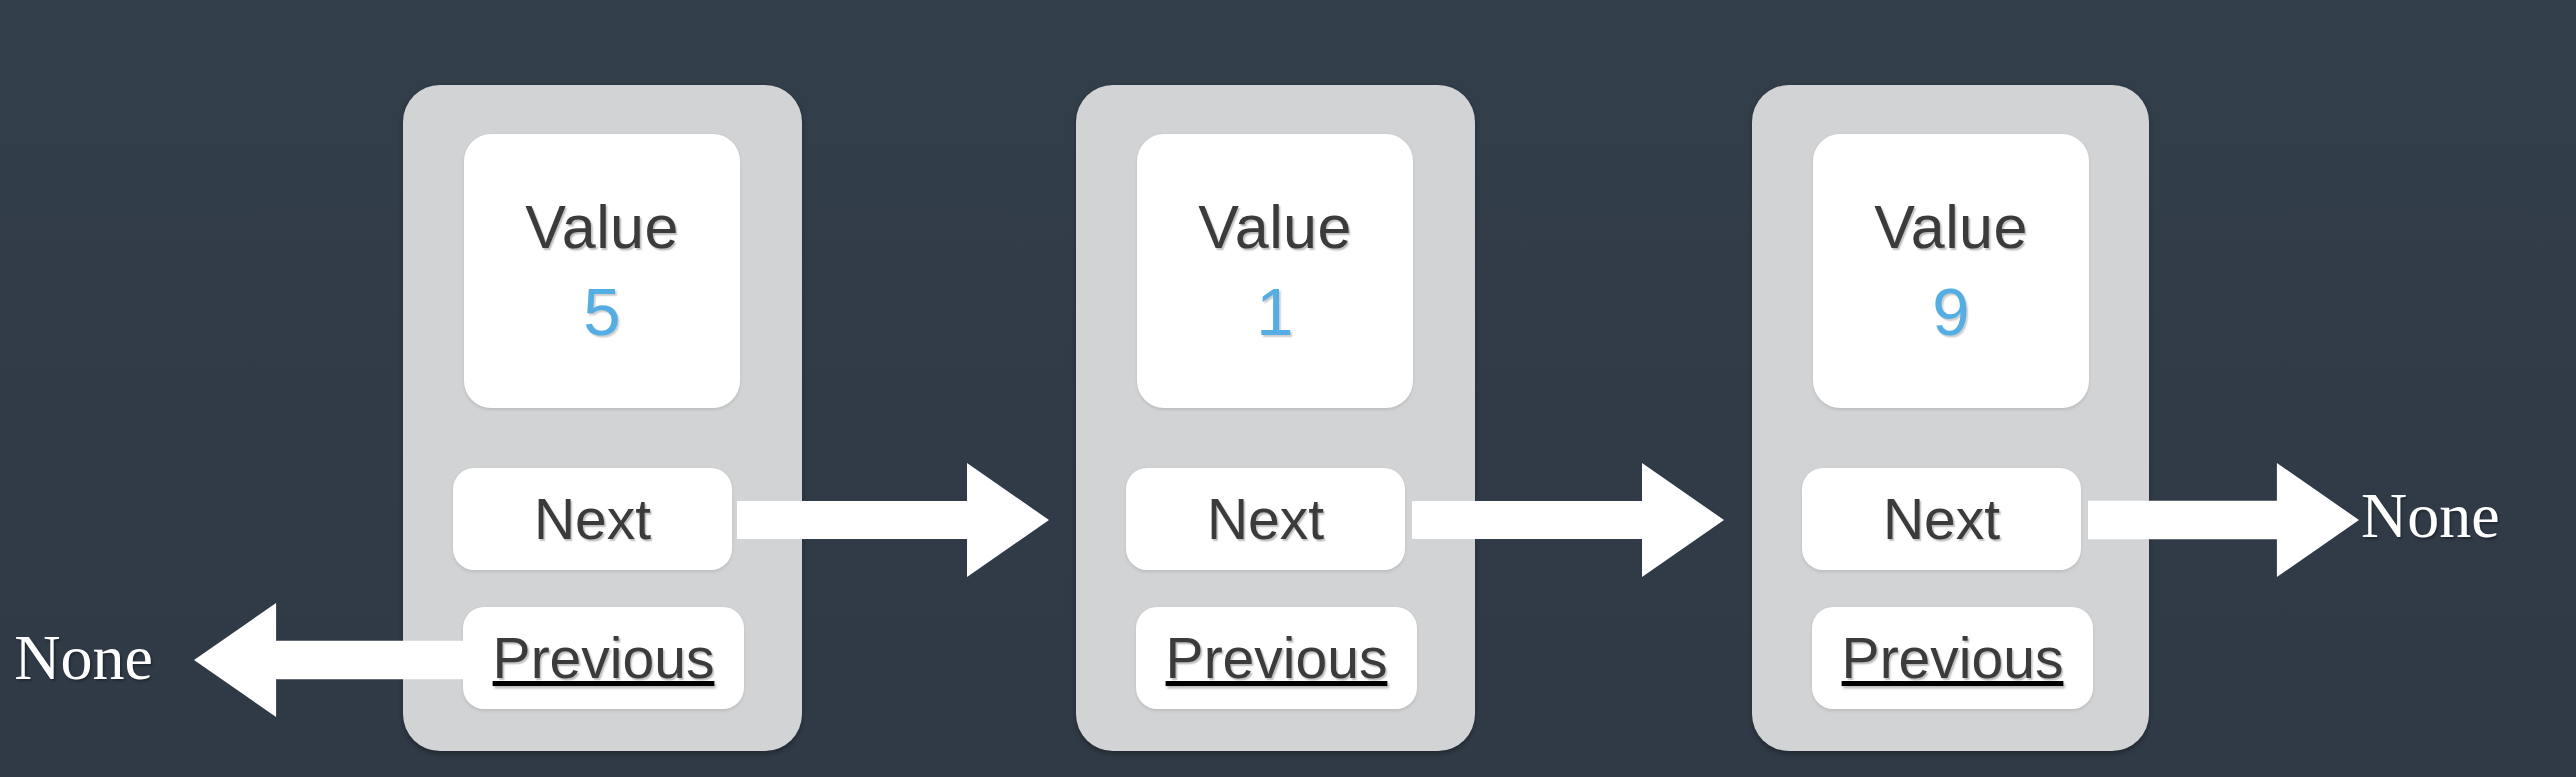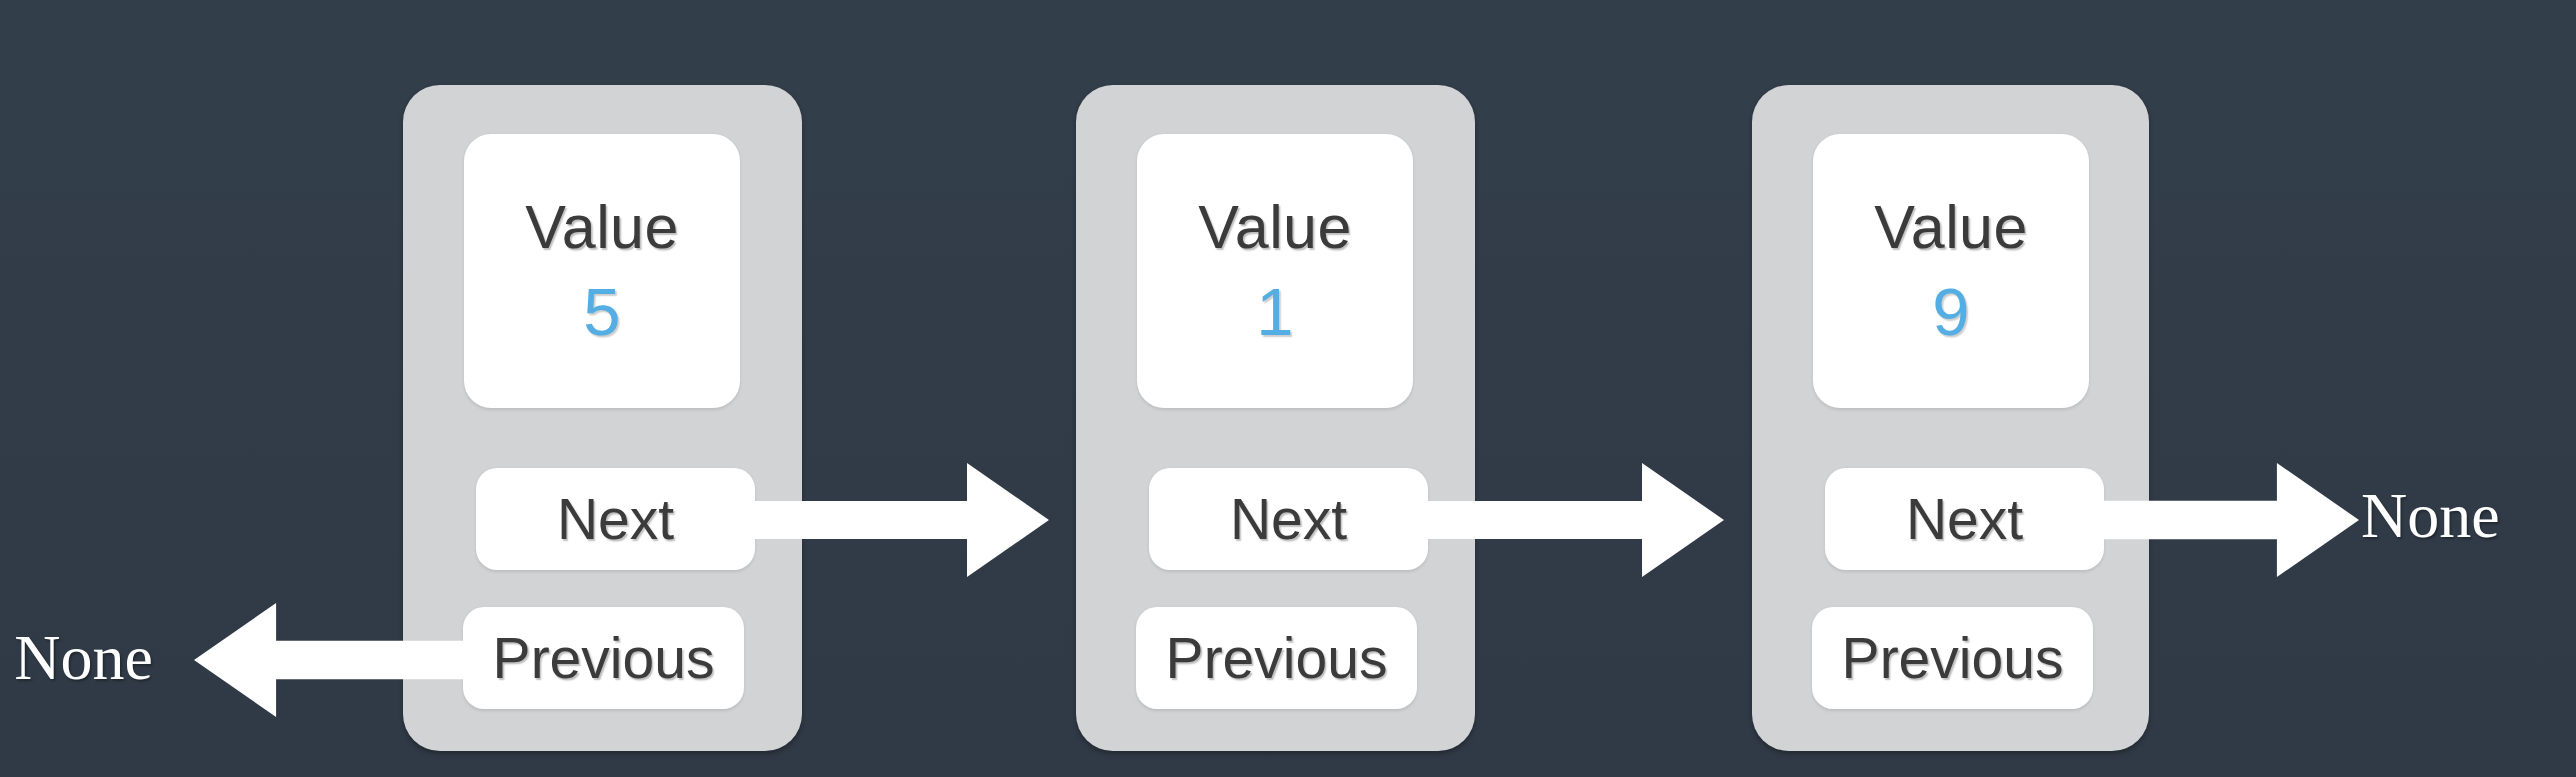--- a/index.html
+++ b/index.html
@@ -73,7 +73,7 @@
   
   .slot {
     position: absolute;
-    left: 73px;
+    left: 50px;
     width: 279px;
     height: 102px;
     background: #ffffff;

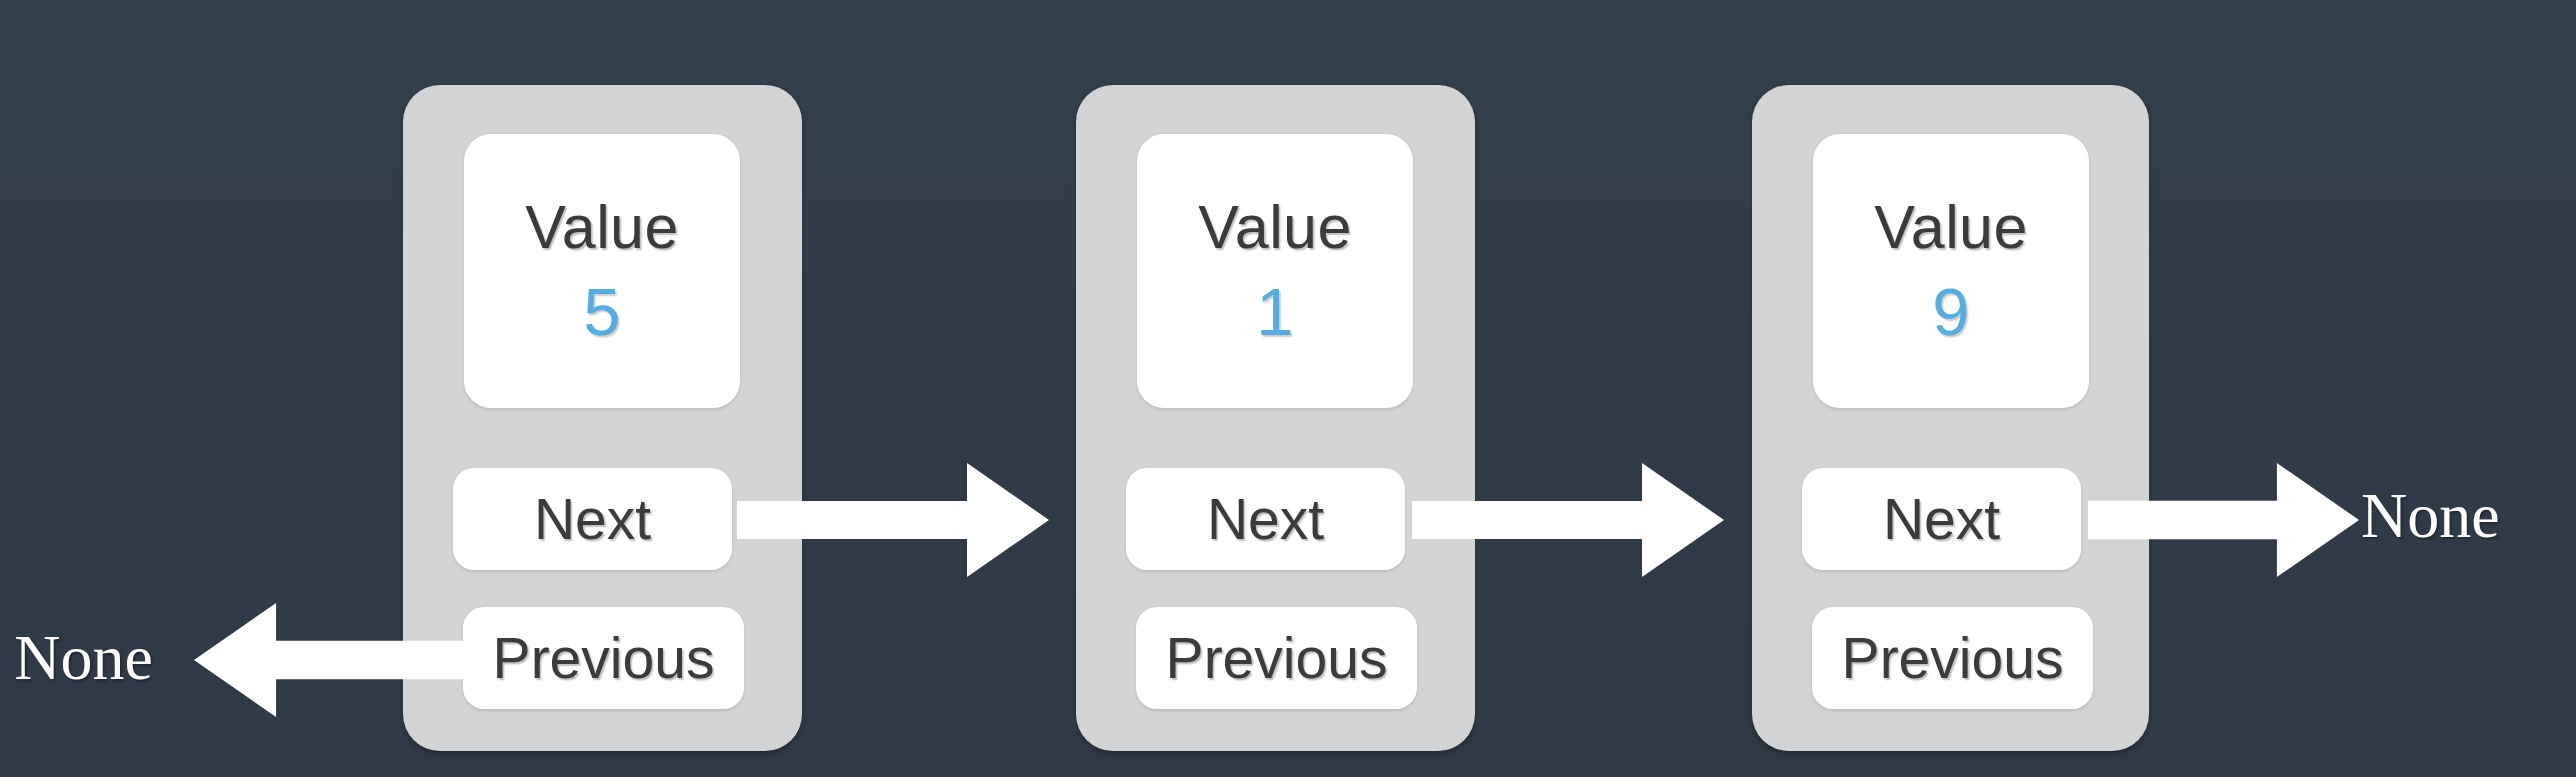--- a/index.html
+++ b/index.html
@@ -85,7 +85,7 @@
     z-index: 7;
   }
   .slot-next     { top: 383px; }
-  .slot-previous { top: 522px; width: 281px; left: 60px; }
+  .slot-previous { top: 522px; width: 281px; left: 60px; text-decoration: underline; }
   .slot-text {
     font-size: 57px;
     line-height: 1.0;

